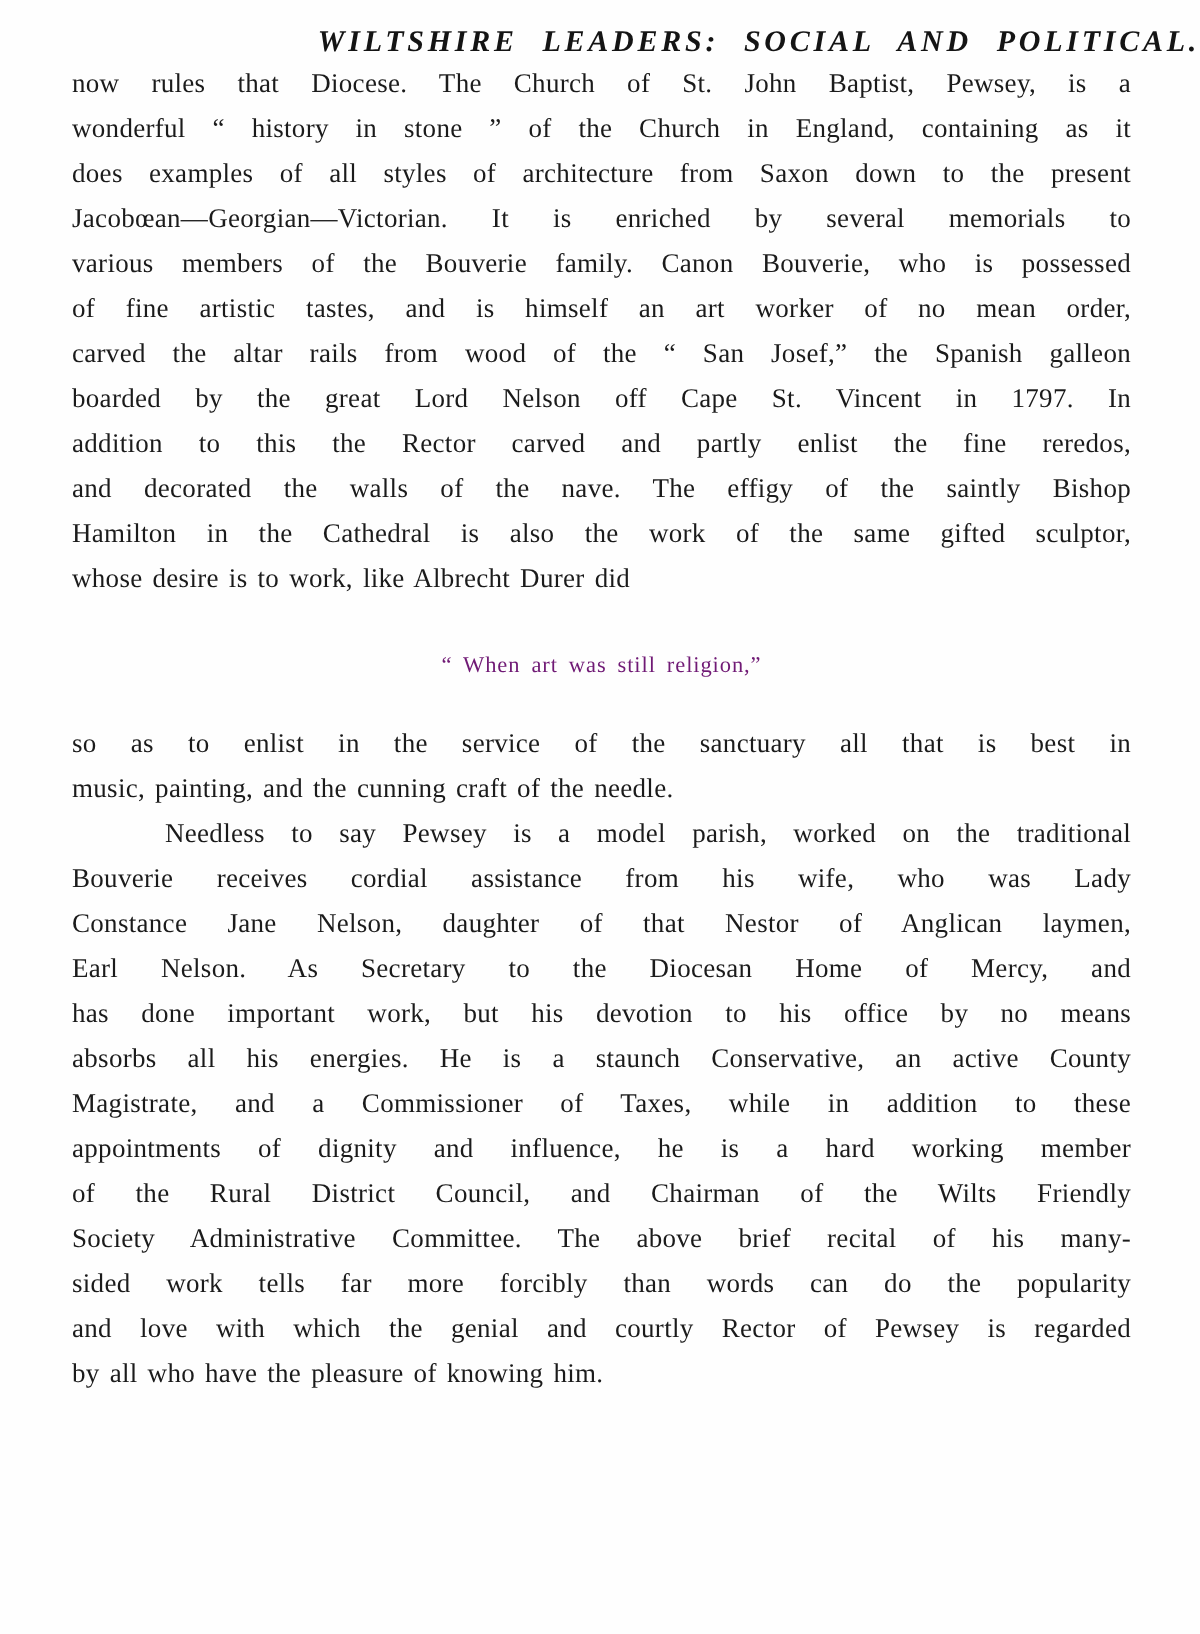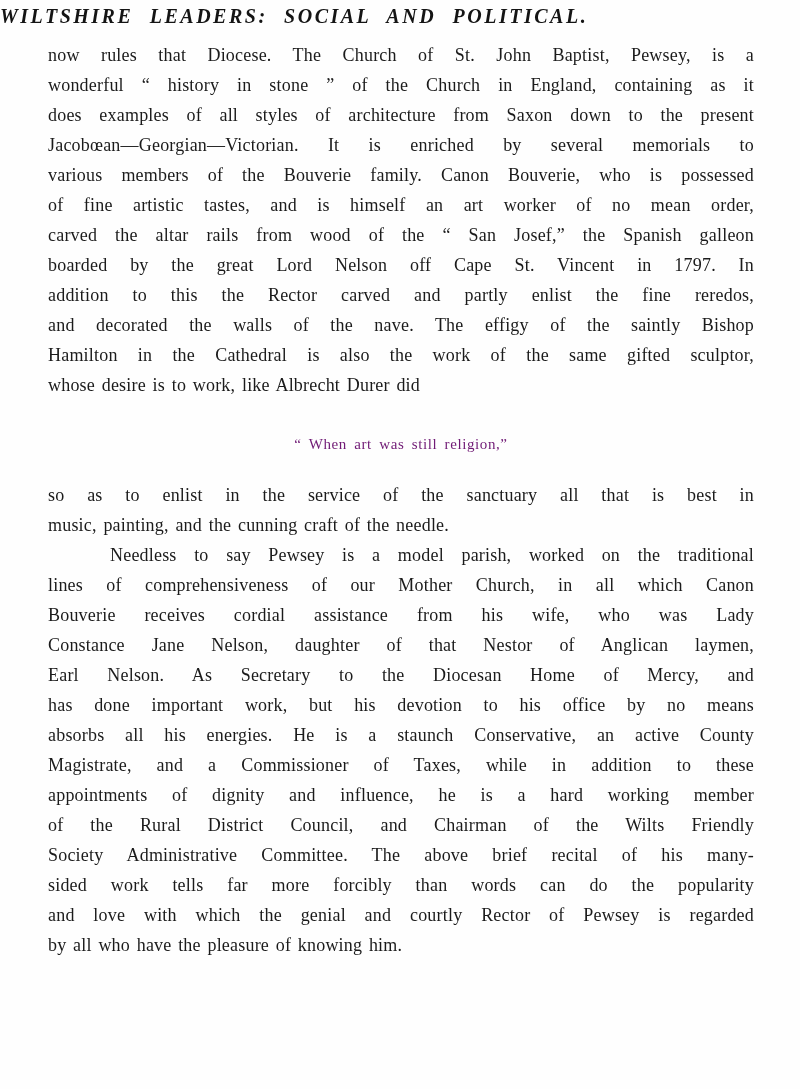--- a/index.html
+++ b/index.html
@@ -18,10 +18,10 @@
   }
   .running-header {
     position: absolute;
-    top: 5px;
+    top: 17px;
     left: 0;
     right: 0;
-    text-align: left;
+    text-align: right;
     font-style: italic;
     font-weight: bold;
     font-size: 20px;

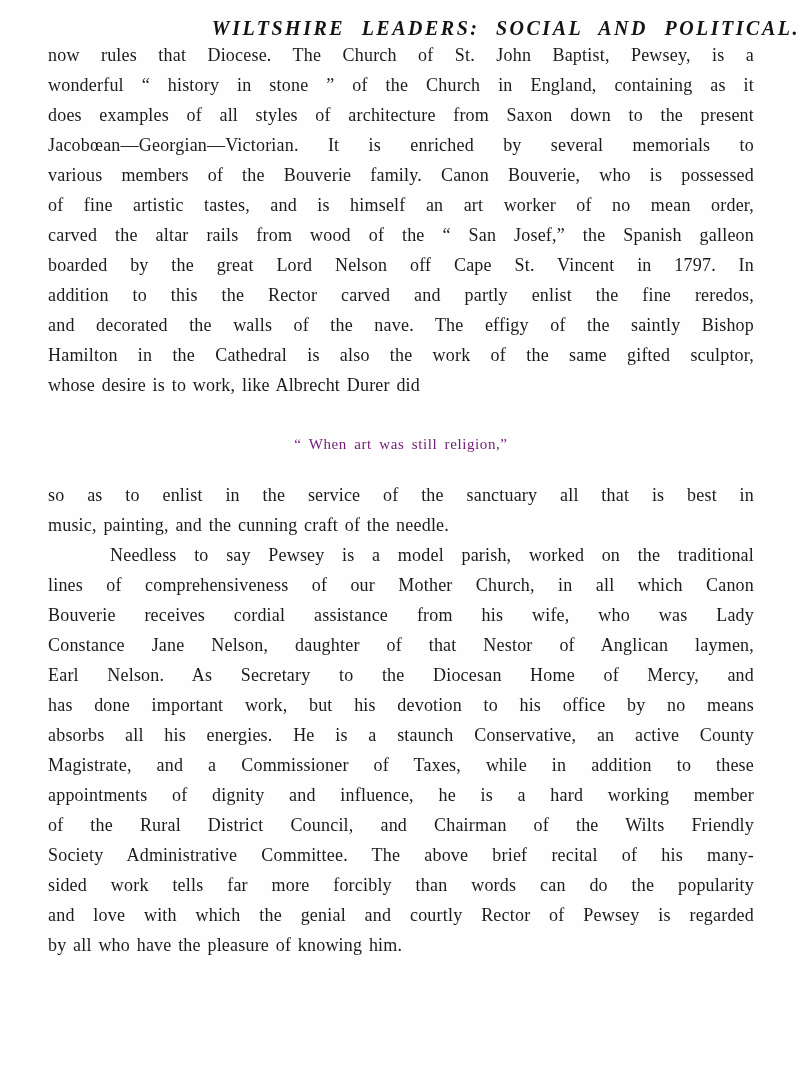--- a/index.html
+++ b/index.html
@@ -93,7 +93,6 @@
       </div>
       <div class="paragraph">
         <div class="line indent">Needless to say Pewsey is a model parish, worked on the traditional</div>
-        <div class="line">lines of comprehensiveness of our Mother Church, in all which Canon</div>
         <div class="line">Bouverie receives cordial assistance from his wife, who was Lady</div>
         <div class="line">Constance Jane Nelson, daughter of that Nestor of Anglican laymen,</div>
         <div class="line">Earl Nelson.  As Secretary to the Diocesan Home of Mercy, and</div>

